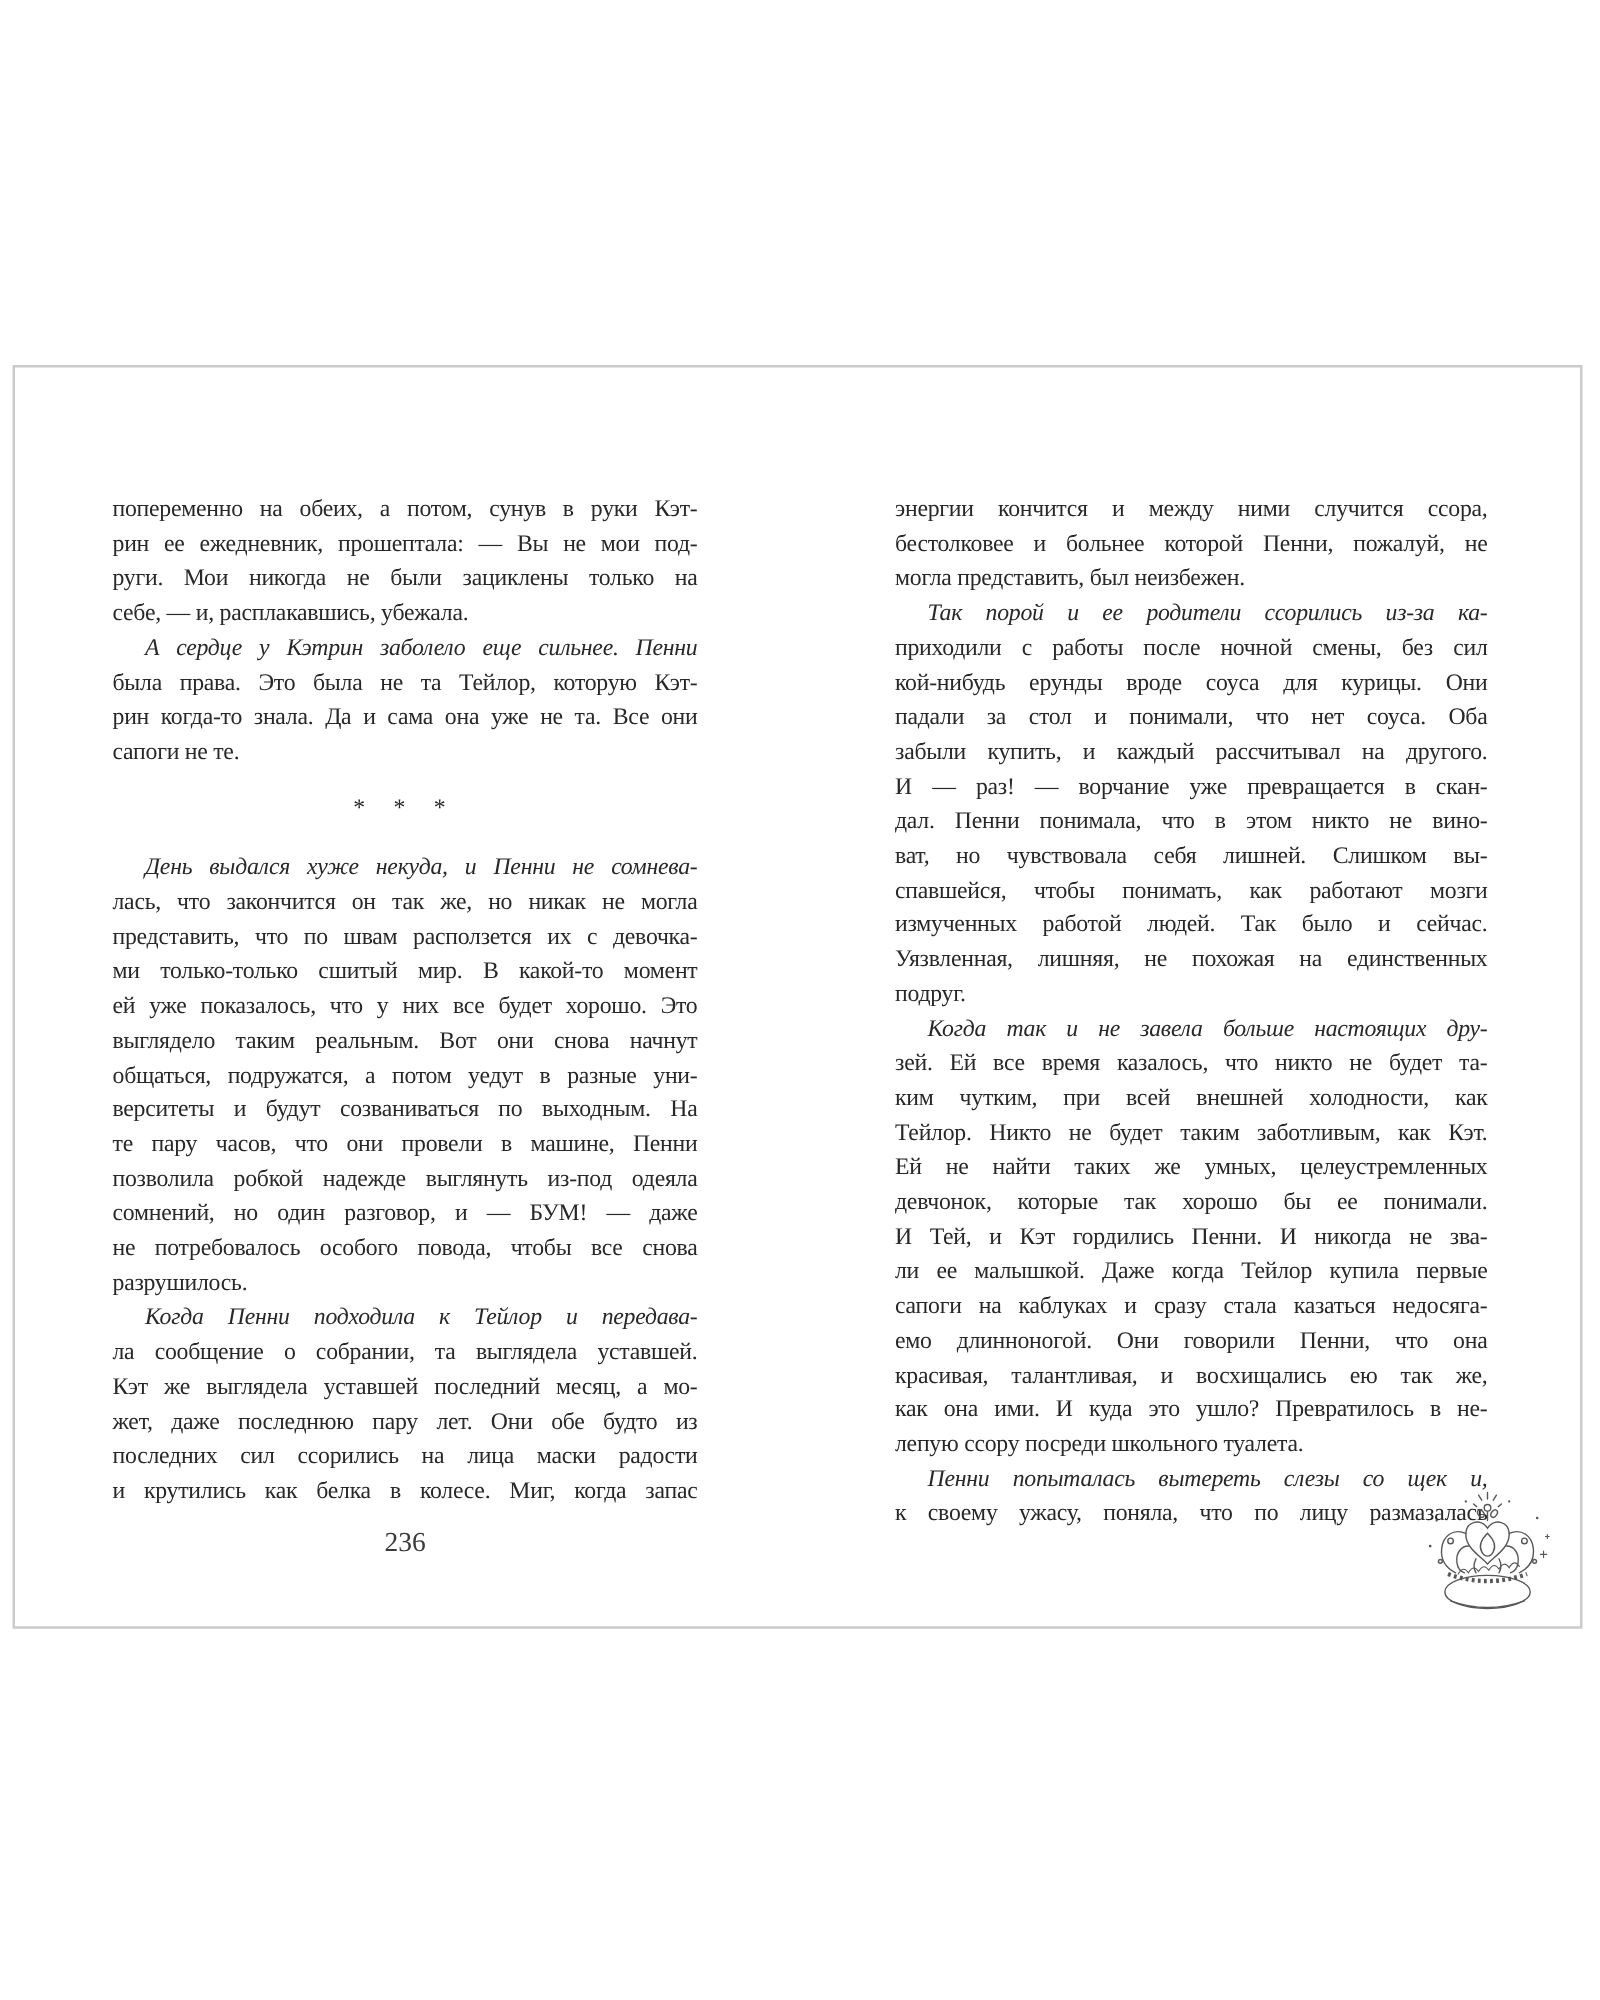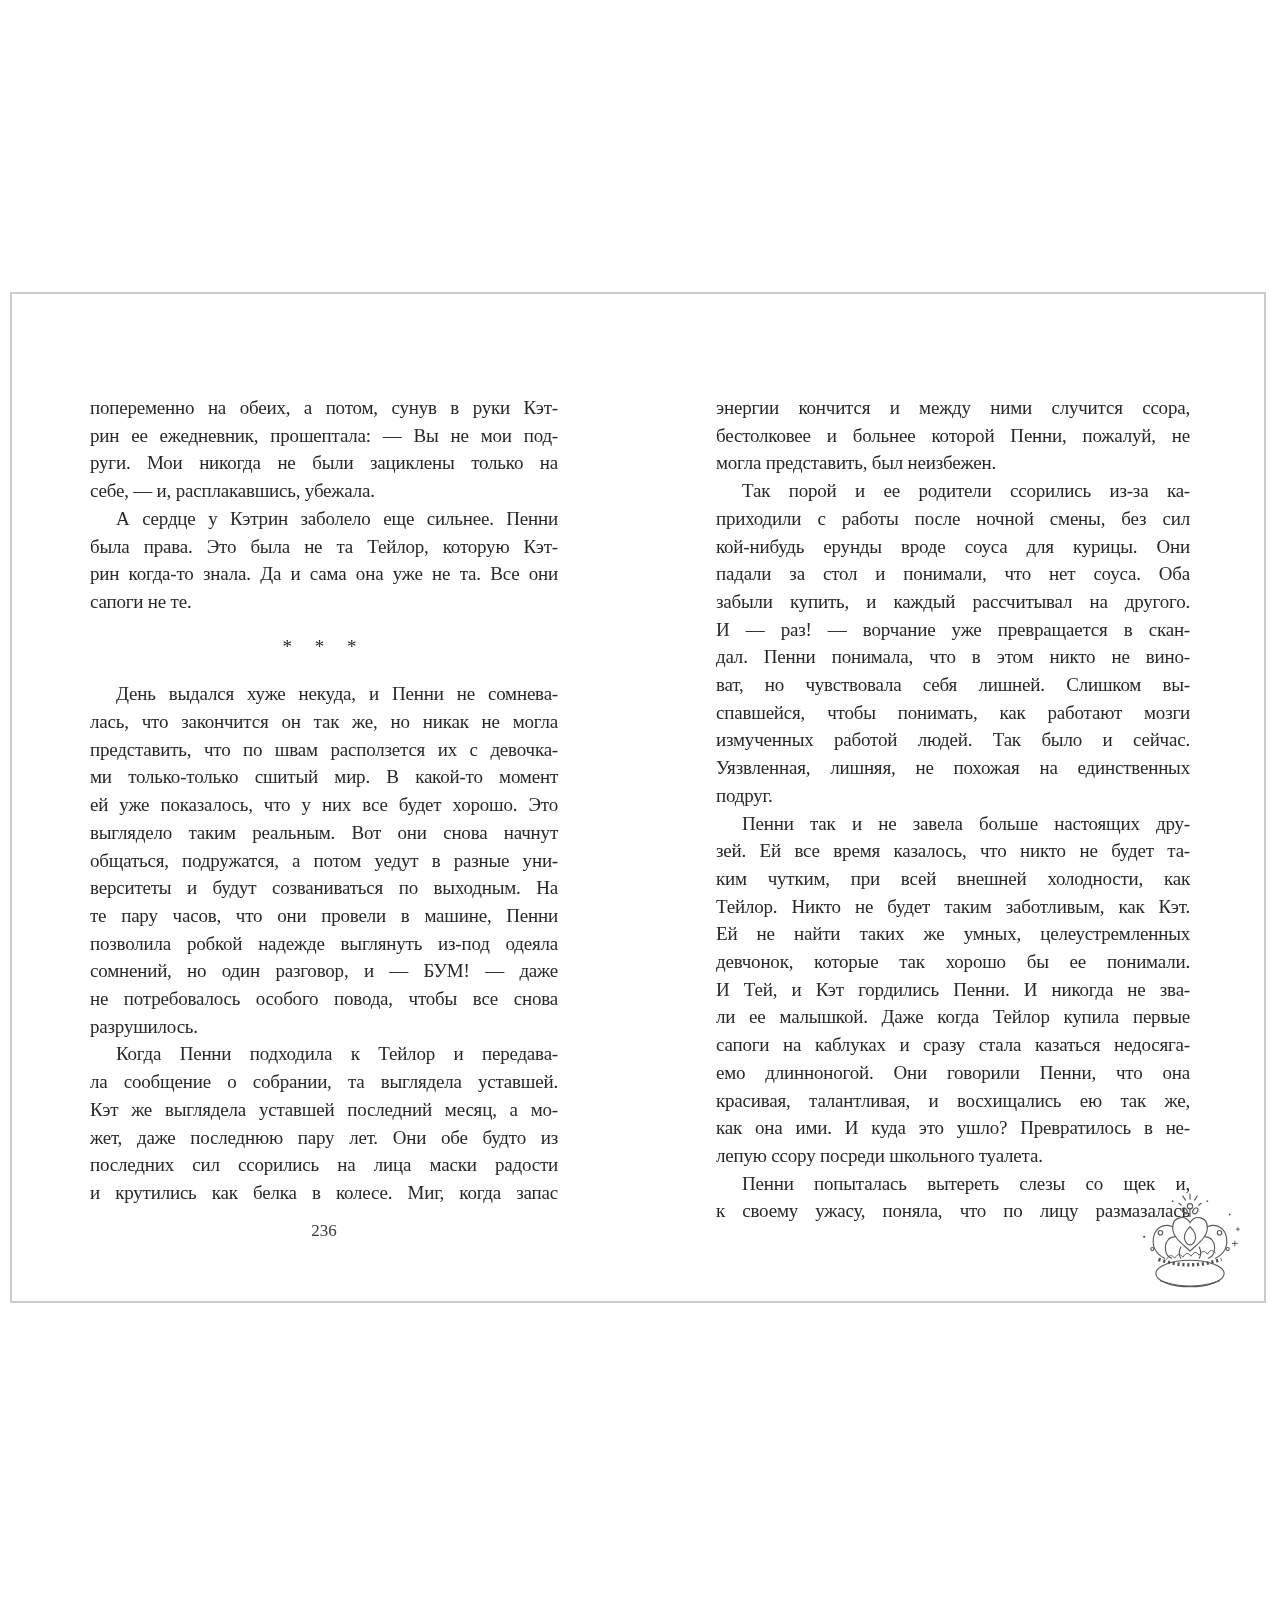--- a/index.html
+++ b/index.html
@@ -31,7 +31,7 @@
     white-space:normal;
   }
   .line.para-end{text-align-last:left;font-family:Liberation Serif, serif;}
-  .line.indent{text-indent:26px;}
+  .line.indent{text-indent:26px;font-style:italic;}
   .separator{
     text-align:center;
     text-align-last:center;

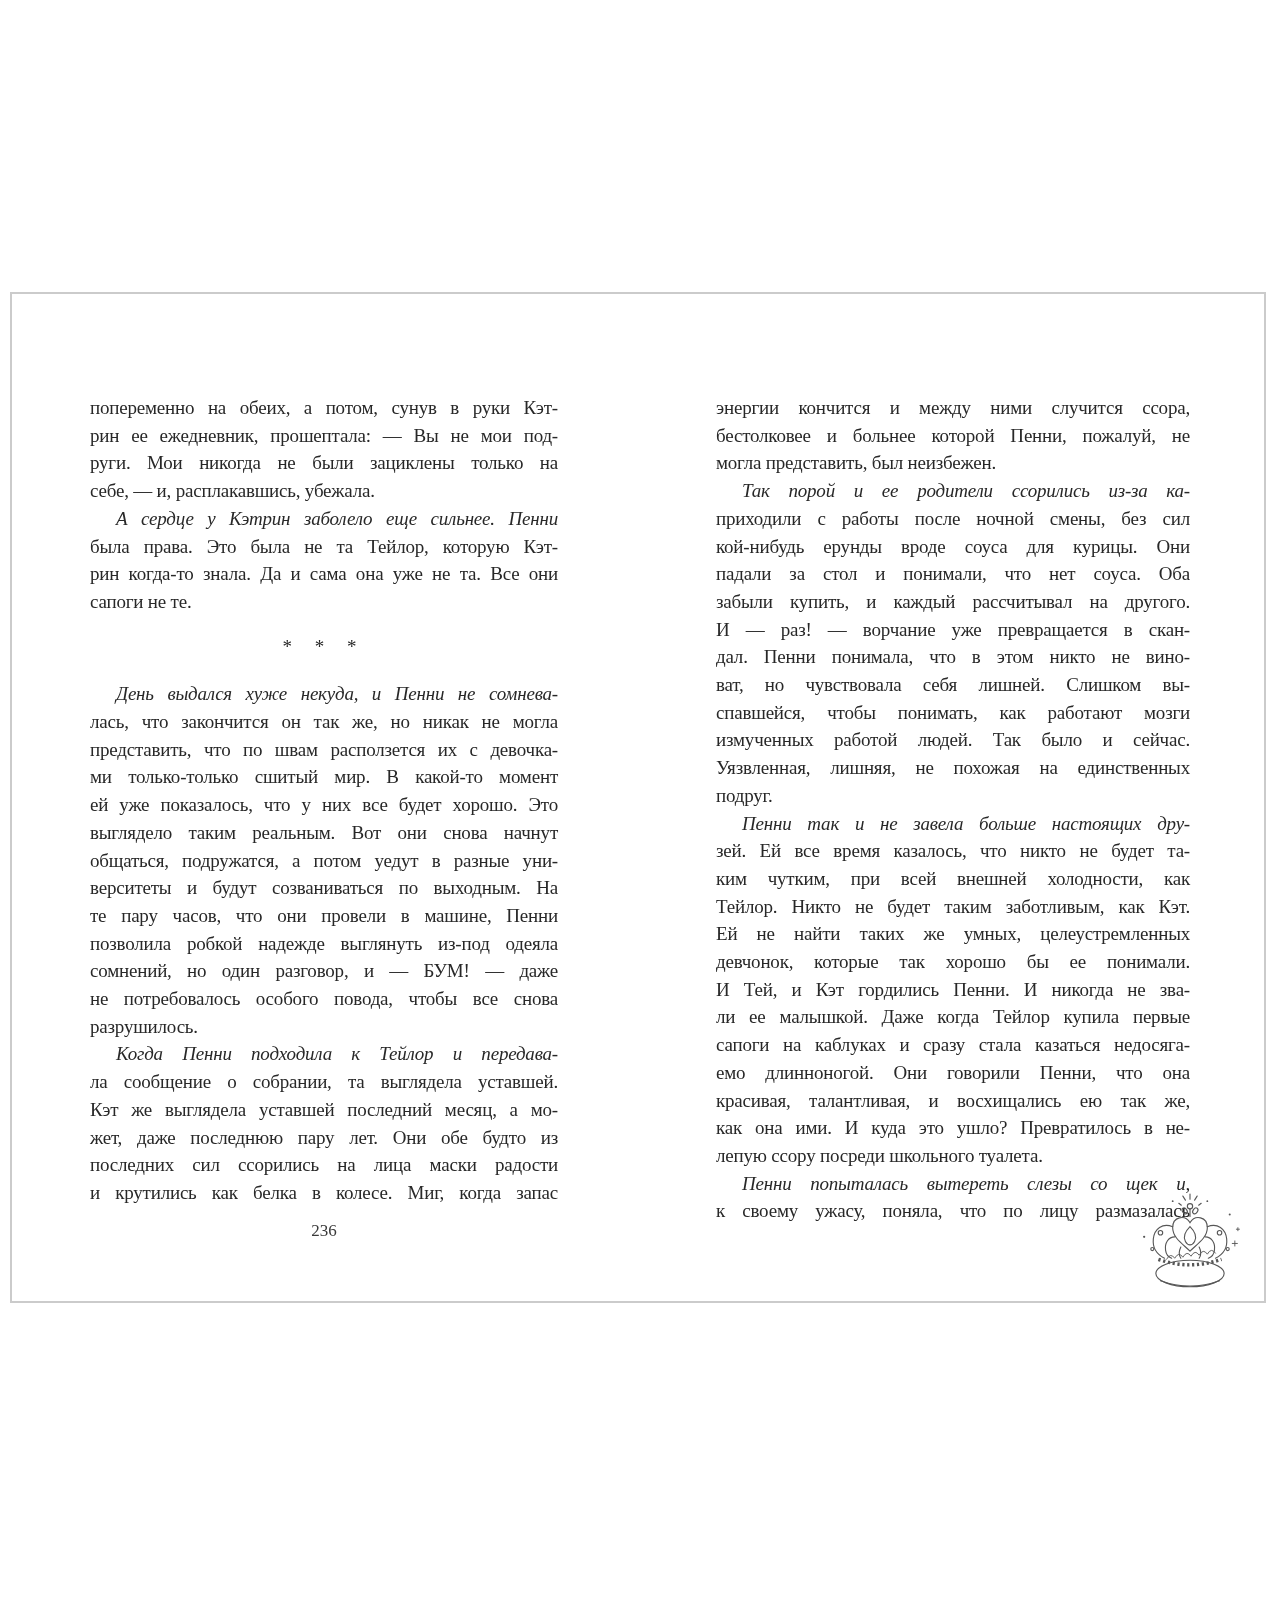--- a/index.html
+++ b/index.html
@@ -116,7 +116,7 @@
         <div class="line para-end">подруг.</div>
       </div>
       <div class="paragraph">
-        <div class="line indent">Пенни так и не завела больше настоящих дру-</div>
+        <div class="line indent">Когда так и не завела больше настоящих дру-</div>
         <div class="line">зей. Ей все время казалось, что никто не будет та-</div>
         <div class="line">ким чутким, при всей внешней холодности, как</div>
         <div class="line">Тейлор. Никто не будет таким заботливым, как Кэт.</div>

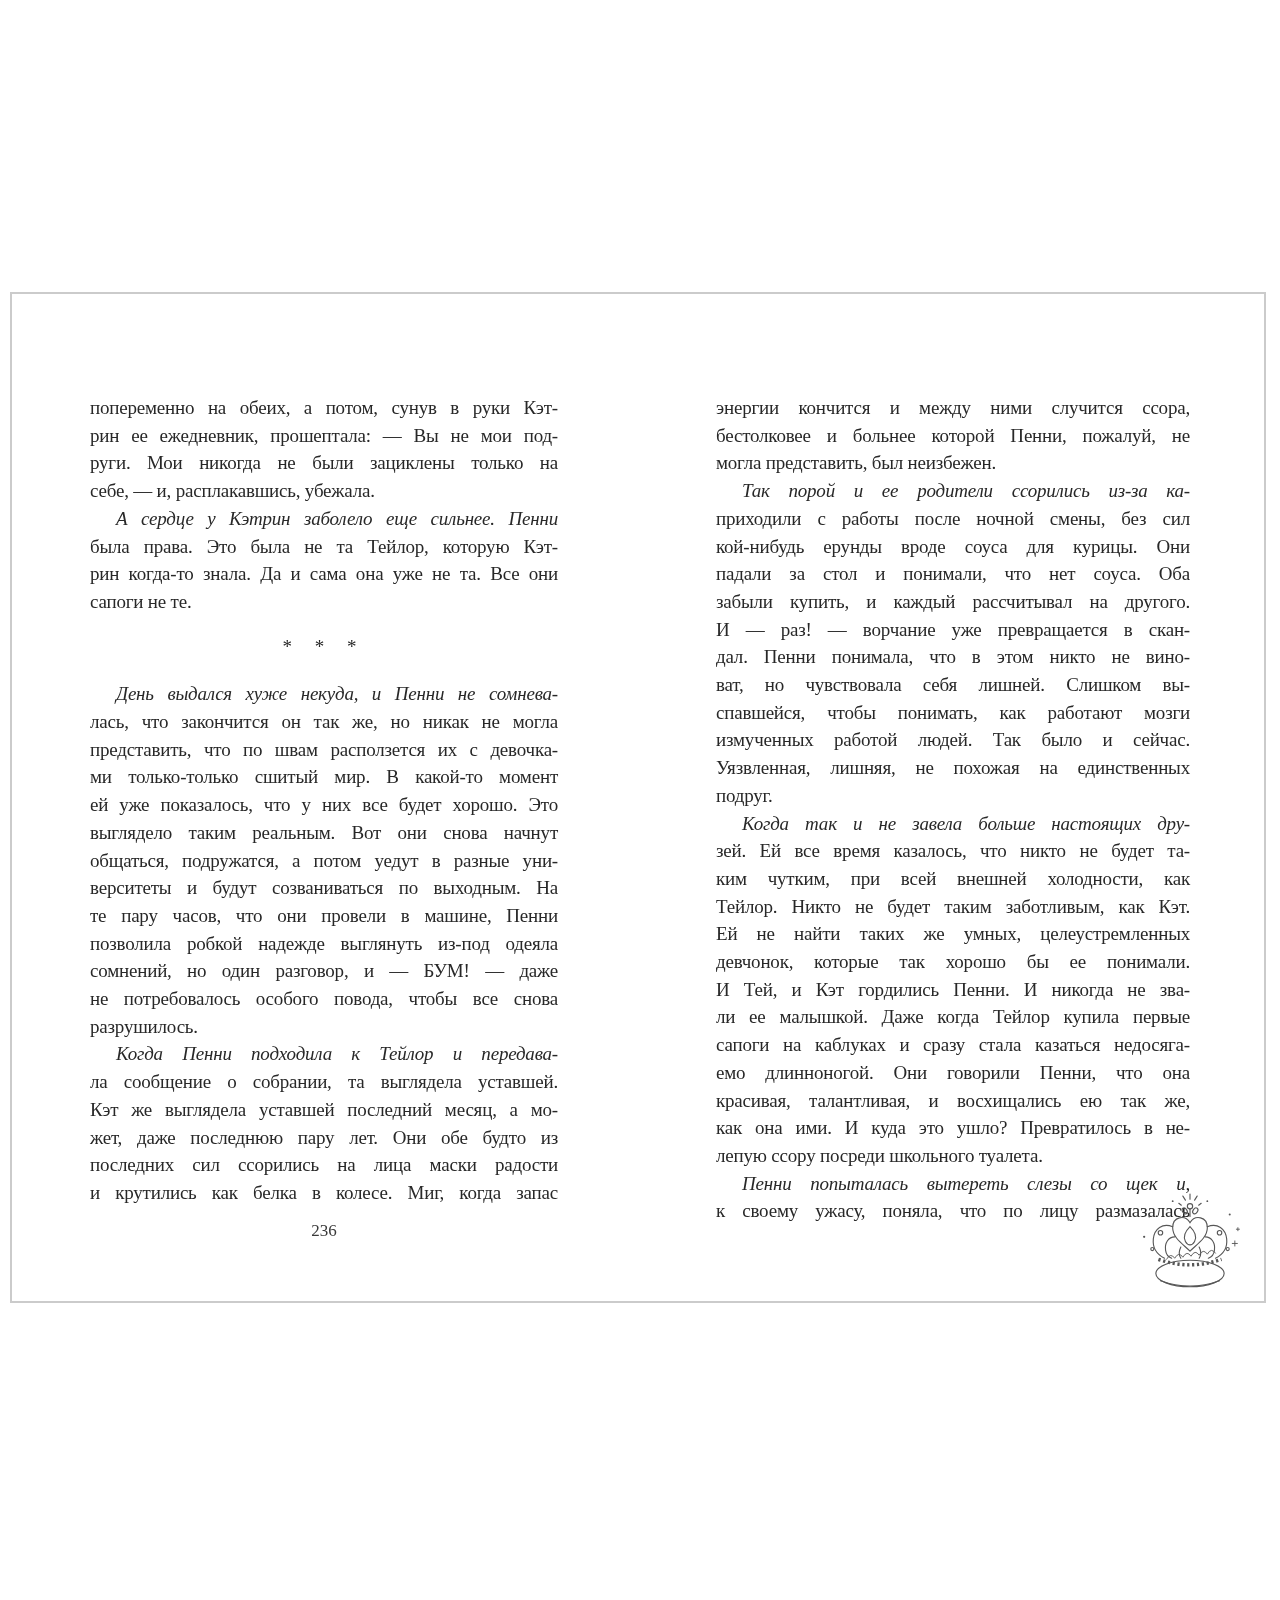--- a/index.html
+++ b/index.html
@@ -41,7 +41,7 @@
   }
   .page-number{
     position:absolute;top:927px;
-    font-size:17px;color:#3a3a3a;
+    font-size:22px;color:#3a3a3a;
     text-align:center;text-align-last:center;
   }
   .page-number.left{left:78px;width:468px;}

